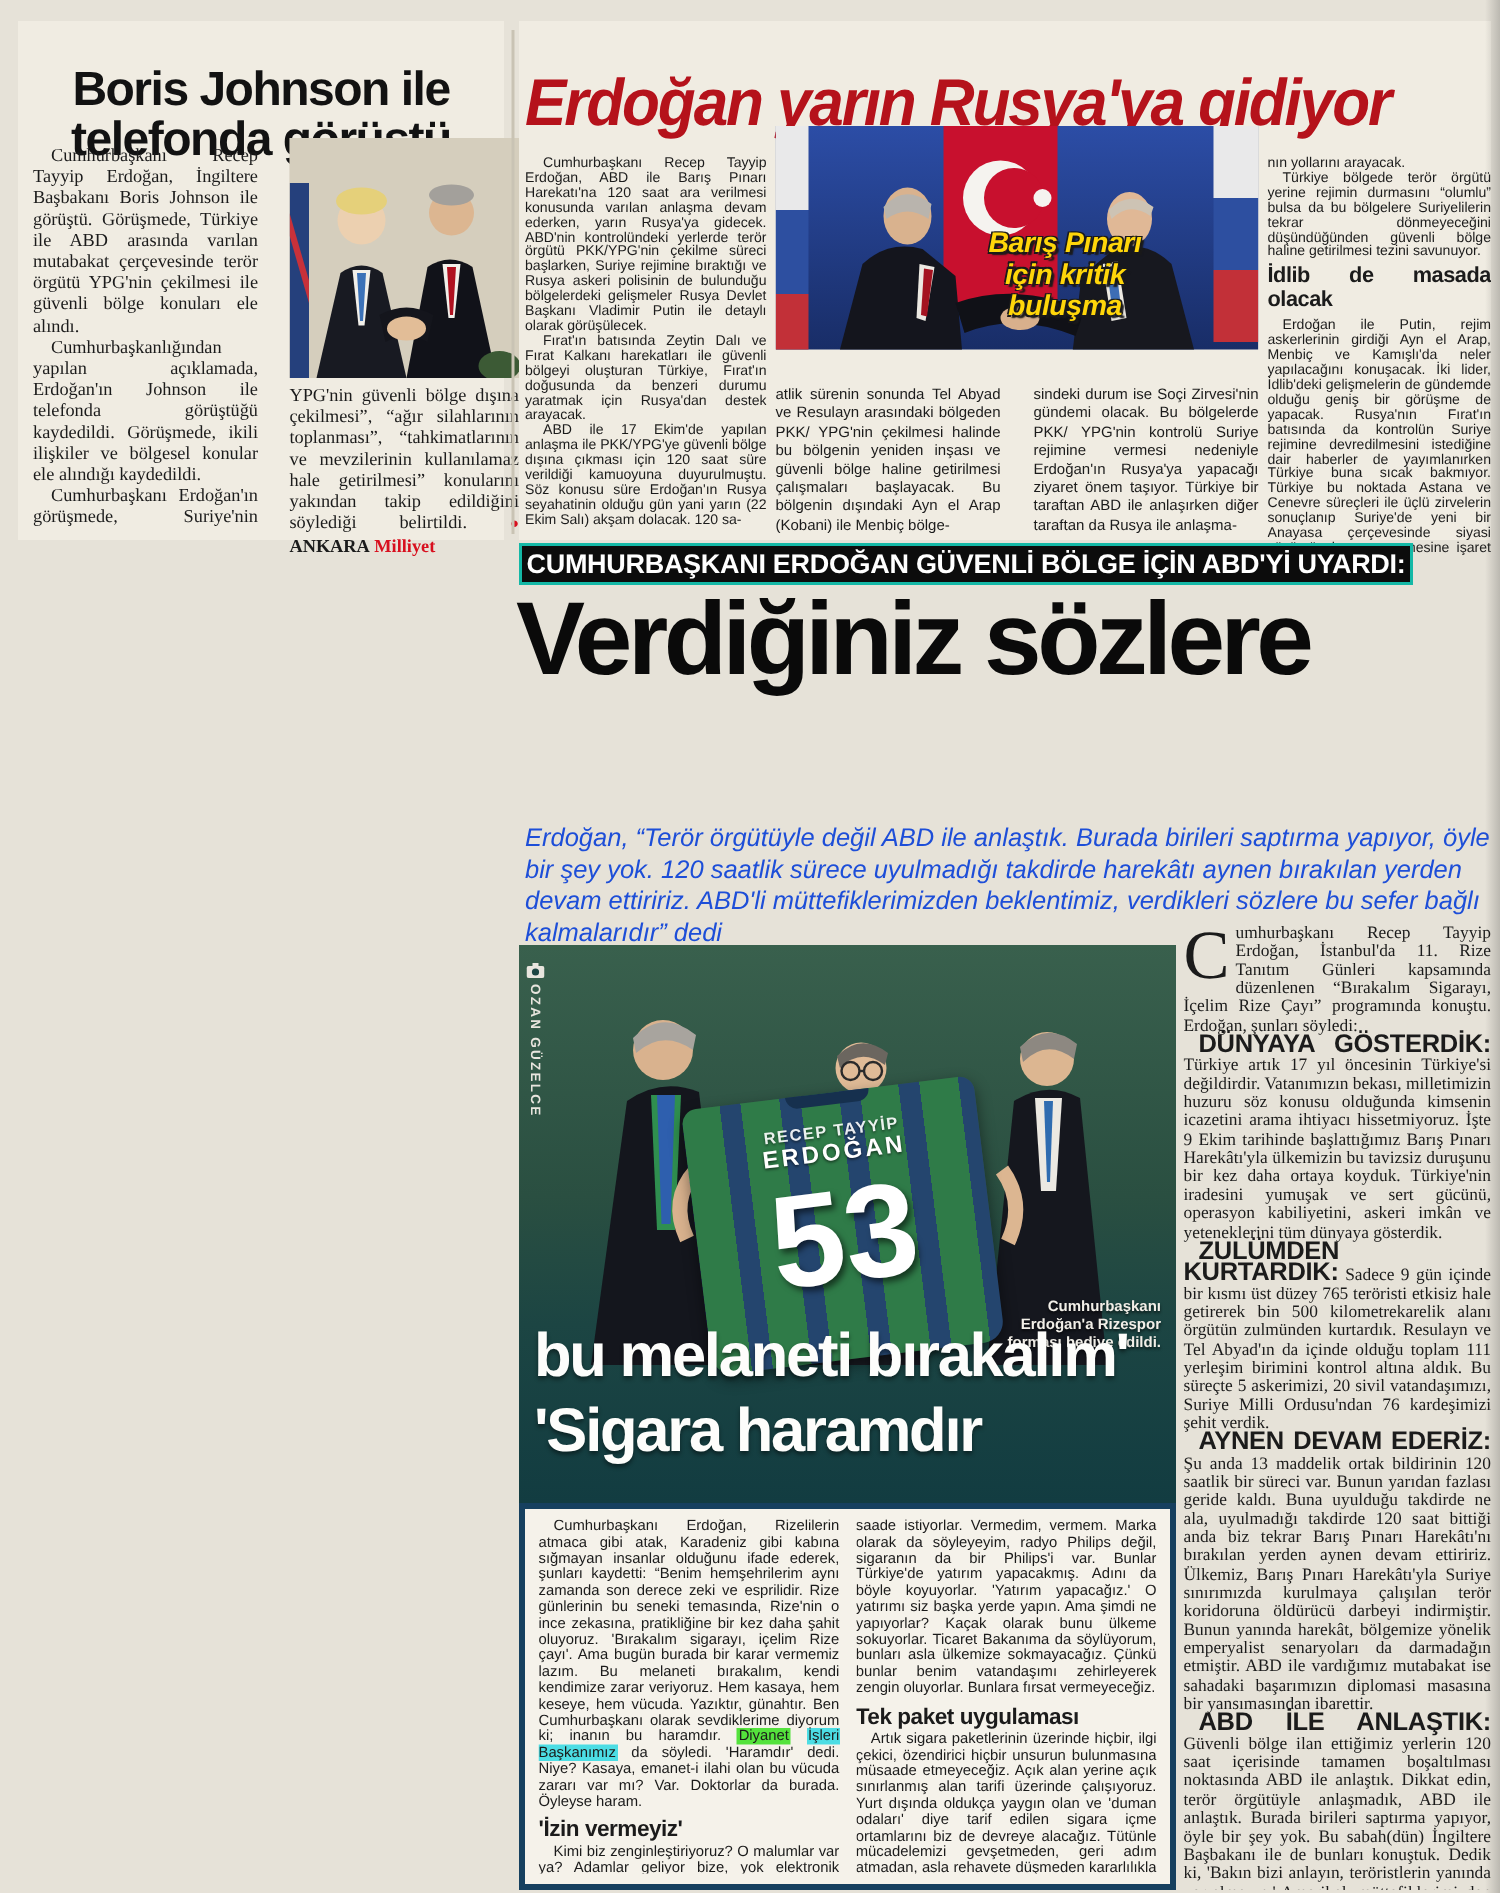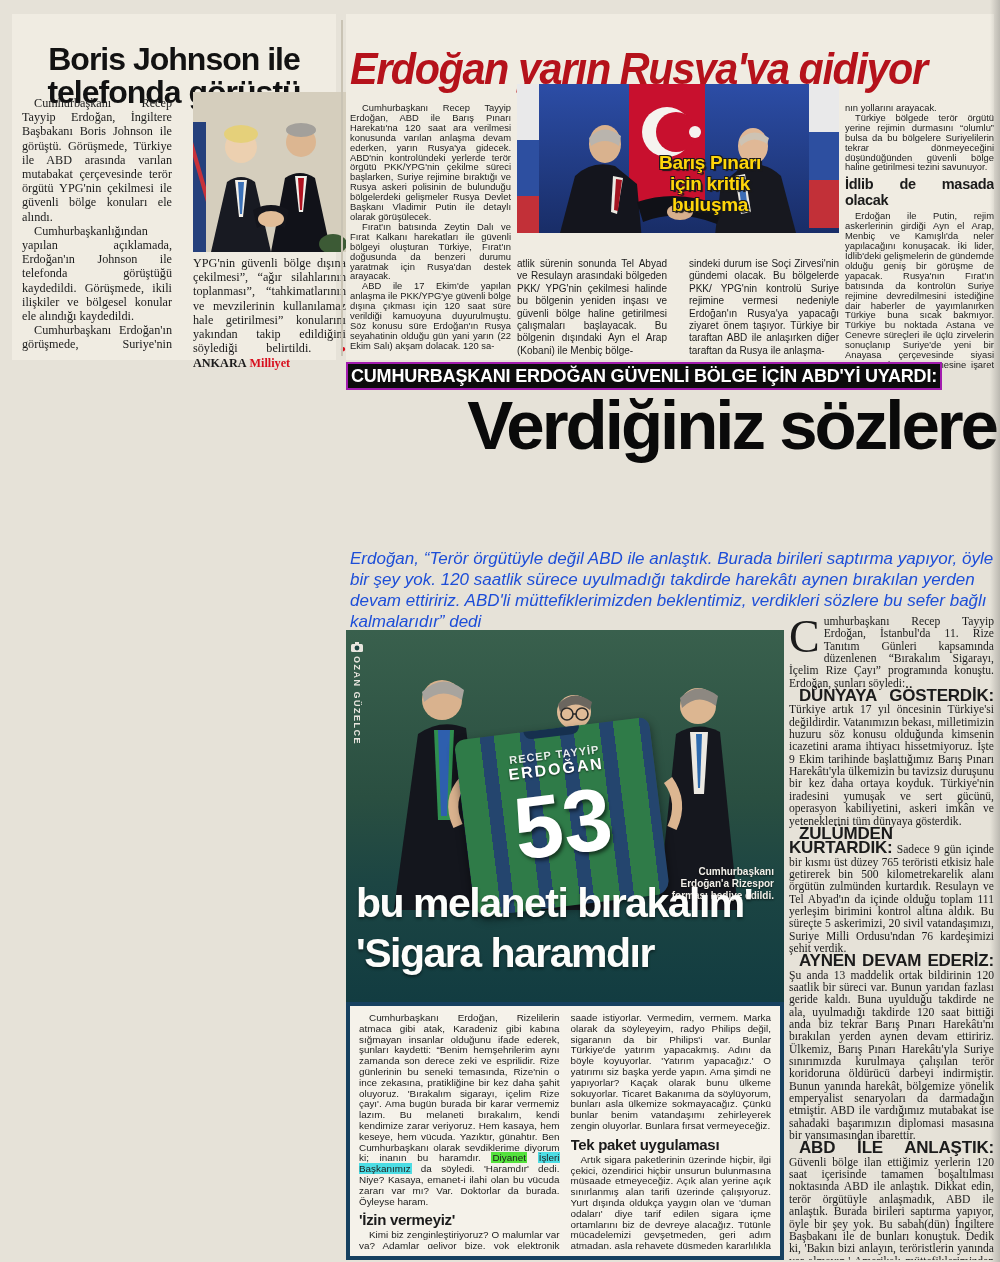--- a/index.html
+++ b/index.html
@@ -35,7 +35,7 @@
     font-style:italic;letter-spacing:-1.5px;color:#b5121b;transform:scaleX(.94);transform-origin:left;}
   .rus-col{font-size:9.4px;line-height:9.9px;margin-top:19px;}
   .rus-c1{left:350px;top:84px;width:161px;height:268px;overflow:hidden;}
-  .rus-photo{left:517px;top:84px;width:322px;height:149px;overflow:hidden;}
+  .rus-photo{left:517px;top:84px;width:322px;height:149px;overflow:hidden;font-style:italic;}
   .rus-overlay{position:absolute;left:128px;top:68px;width:130px;text-align:center;
     font-weight:800;font-size:19px;line-height:21px;color:#ffd60a;letter-spacing:-.3px;
     text-shadow:-1px -1px 0 #1a1a1a,1px -1px 0 #1a1a1a,-1px 1px 0 #1a1a1a,2px 2px 1px #1a1a1a;}

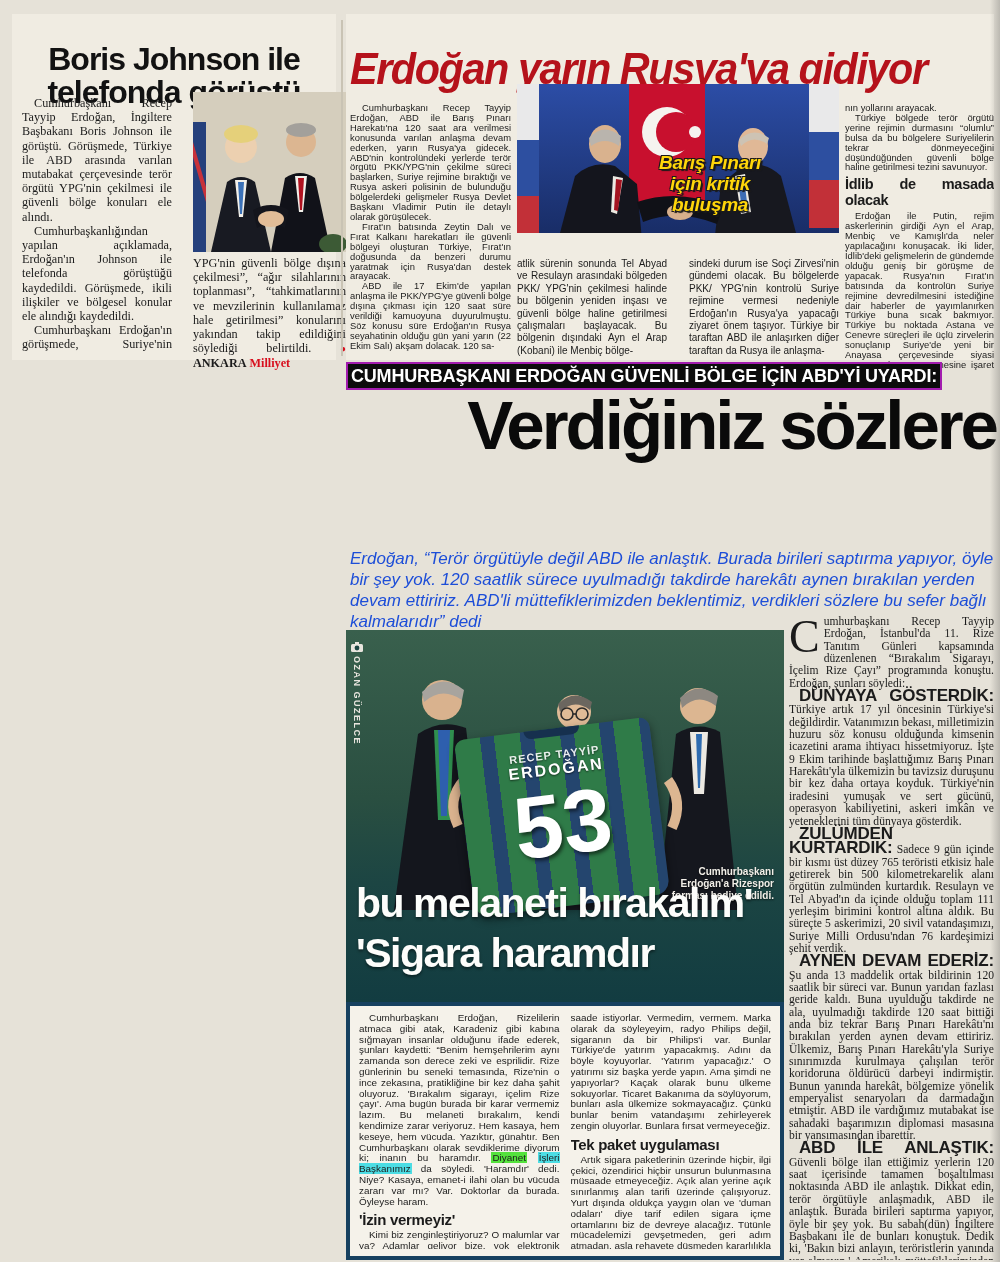--- a/index.html
+++ b/index.html
@@ -45,7 +45,7 @@
   .rus-sub{font-weight:800;font-size:14.5px;line-height:16px;margin:4px 0 3px;letter-spacing:-.3px;}
 
   
-  .kicker{left:346px;top:362px;width:596px;height:28px;background:#0c0c0c;border:2px solid #a21caf;
+  .kicker{left:346px;top:362px;width:596px;height:28px;background:#0c0c0c;border:2px solid #14b8a6;
     box-sizing:border-box;display:flex;align-items:center;justify-content:center;text-align:center;}
   .kicker span{color:#fff;font-weight:800;font-size:18px;letter-spacing:-.2px;white-space:nowrap;}
   .main-hl{left:344px;top:390px;width:652px;color:#0a0a0a;font-weight:900;

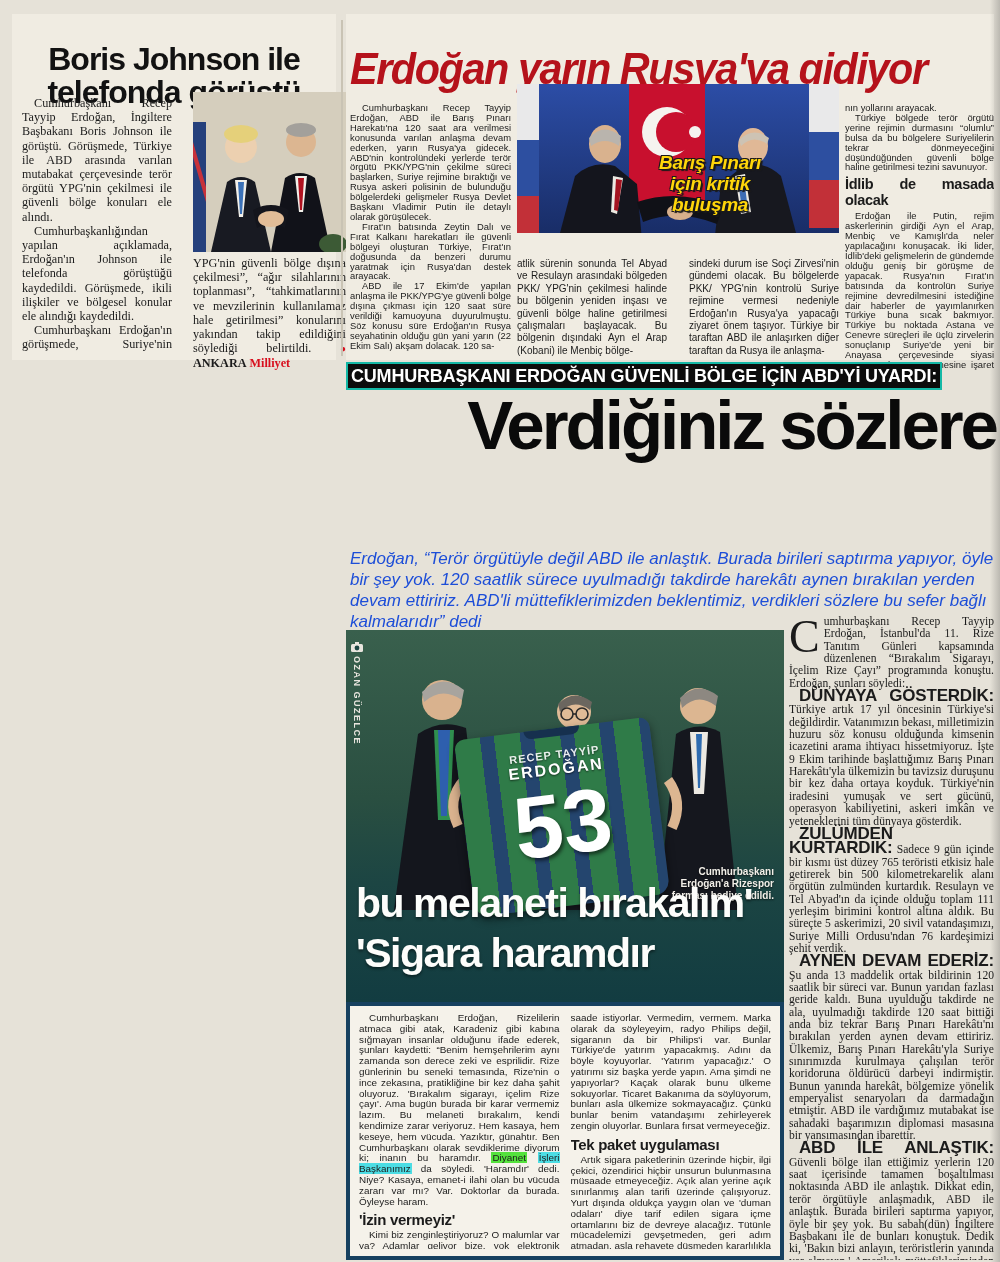--- a/index.html
+++ b/index.html
@@ -49,7 +49,7 @@
     box-sizing:border-box;display:flex;align-items:center;justify-content:center;text-align:center;}
   .kicker span{color:#fff;font-weight:800;font-size:18px;letter-spacing:-.2px;white-space:nowrap;}
   .main-hl{left:344px;top:390px;width:652px;color:#0a0a0a;font-weight:900;
-    font-size:69px;line-height:72px;letter-spacing:-3px;text-align:right;}
+    font-size:69px;line-height:72px;letter-spacing:-3px;}
   .main-hl div{white-space:nowrap;}
   .deck{left:350px;top:548px;width:648px;font-style:italic;font-size:17px;line-height:21px;
     color:#1d4ed8;font-weight:500;}

